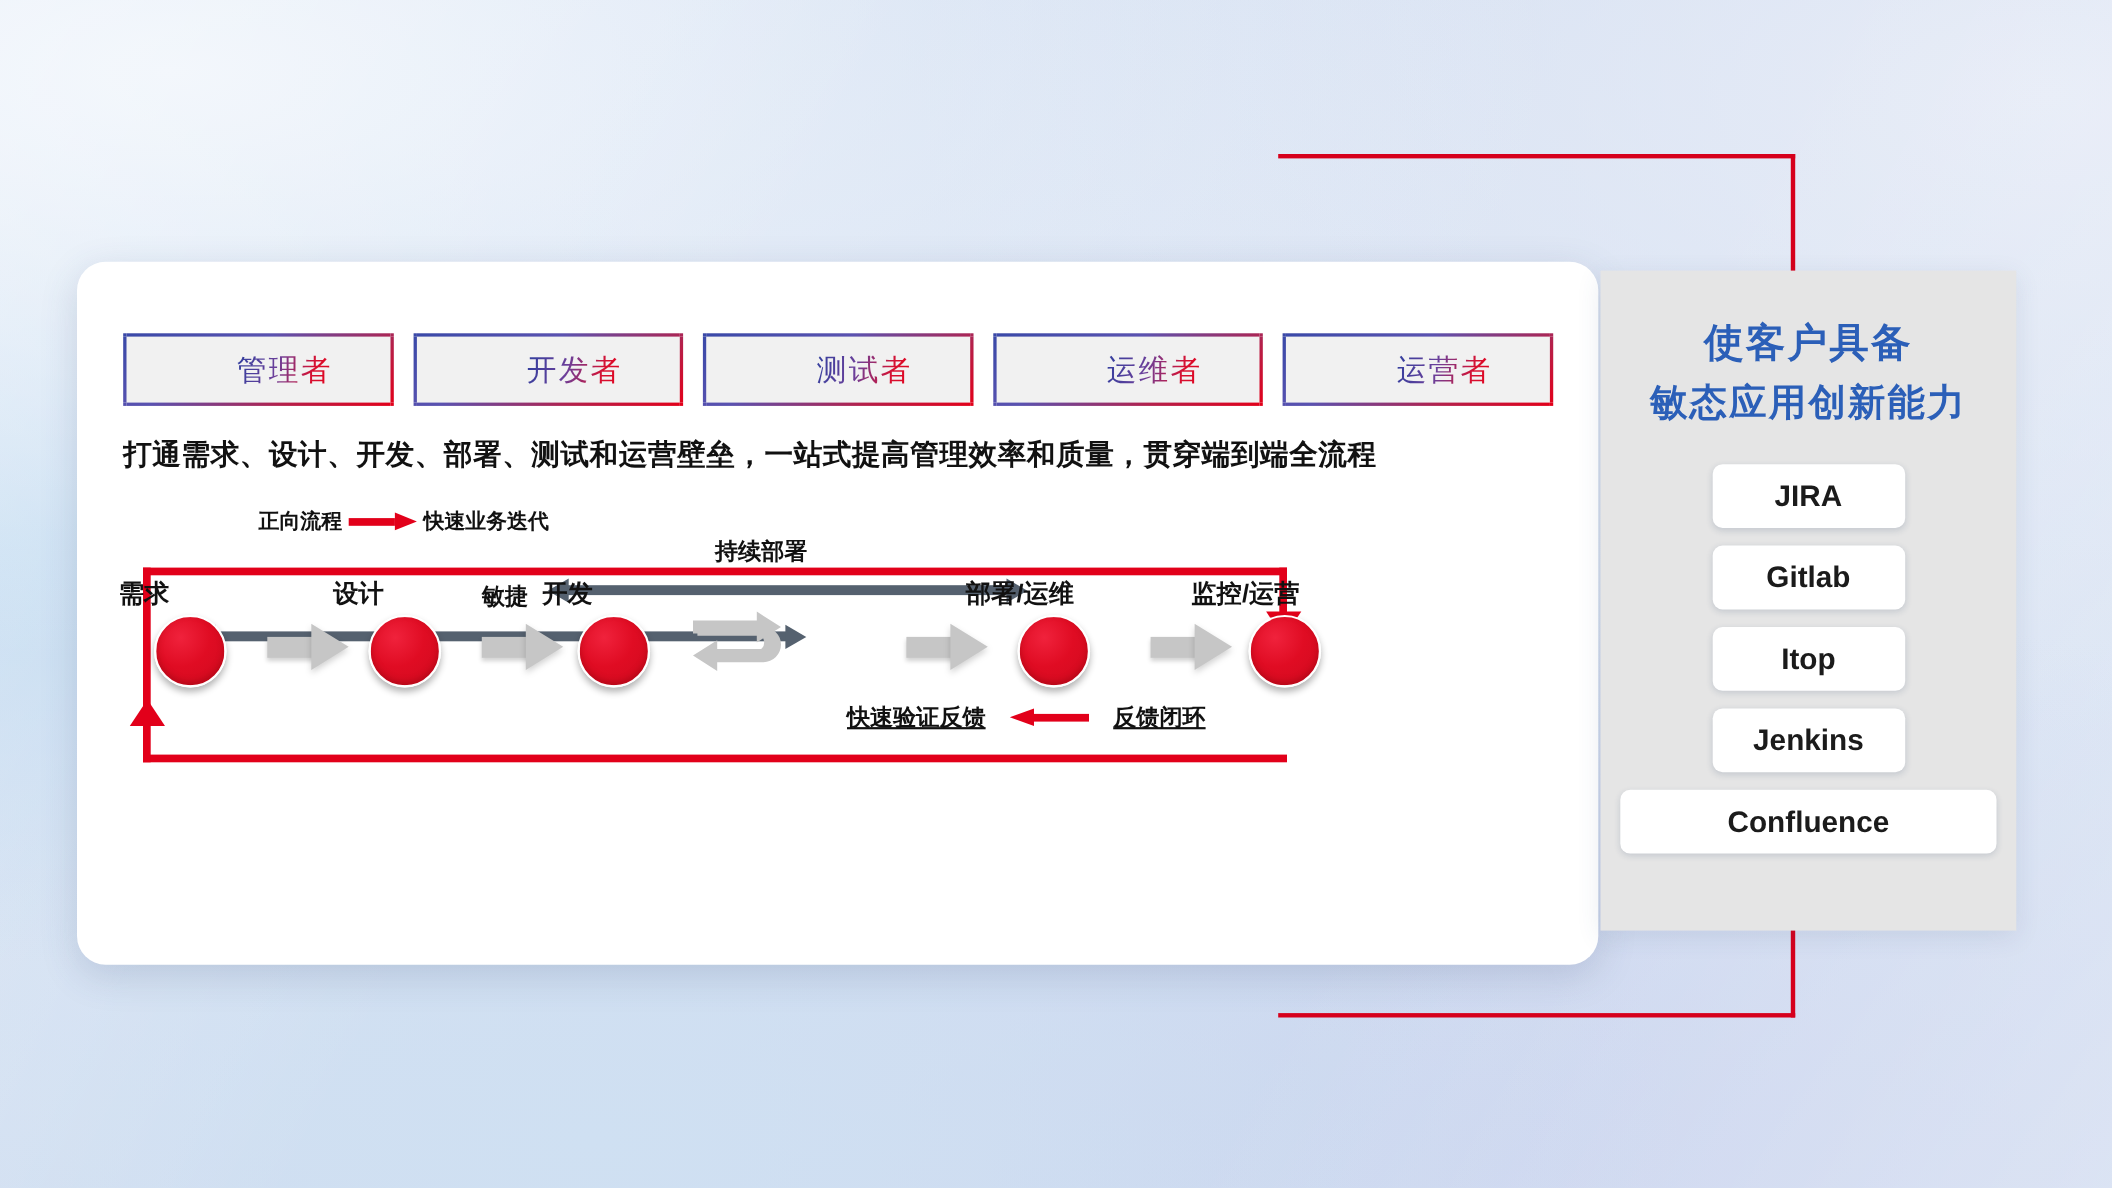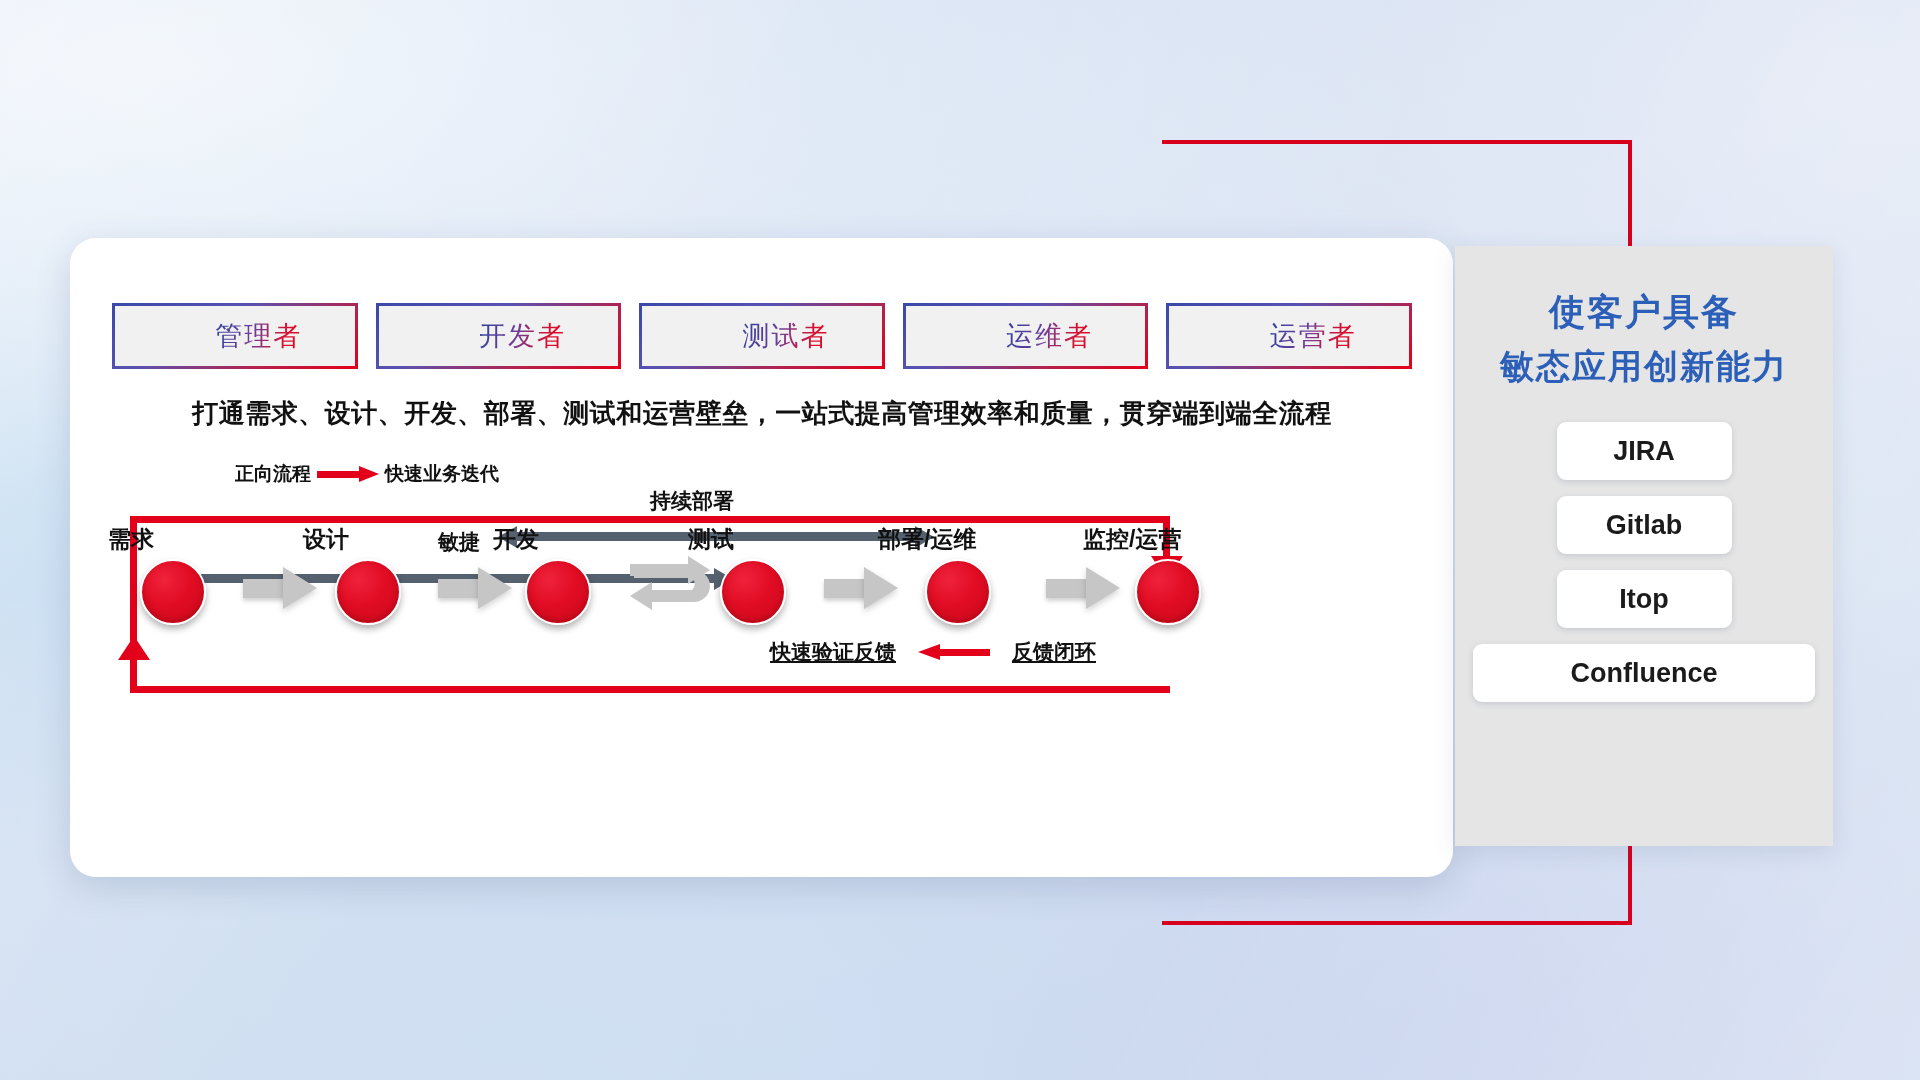--- a/index.html
+++ b/index.html
@@ -62,7 +62,7 @@
   
   #desc{
     position:absolute;left:42px;top:158px;width:1300px;
-    text-align:center;color:#111;
+    text-align:left;color:#111;
     font-size:26px;font-weight:700;letter-spacing:.5px;white-space:nowrap;
   }
 

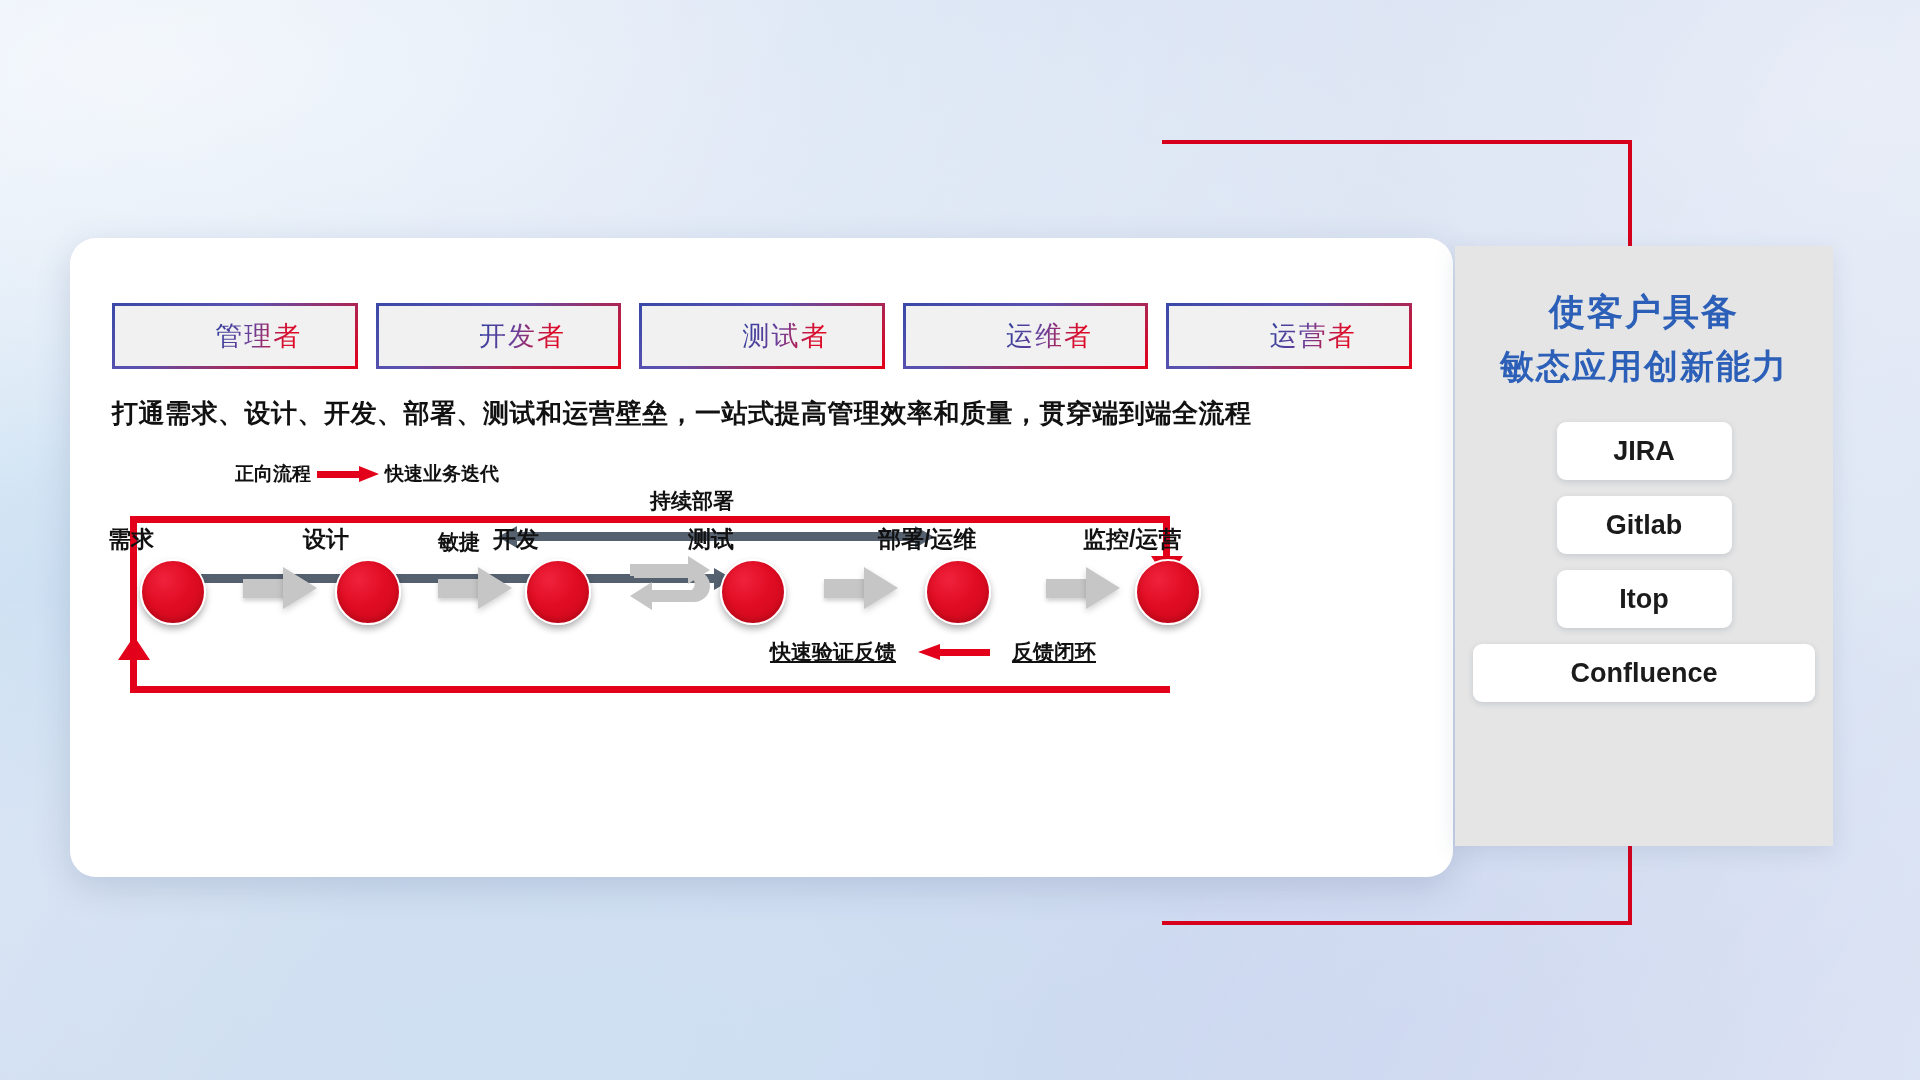--- a/index.html
+++ b/index.html
@@ -250,10 +250,6 @@
       <path d="M6 10 h58 l0 -8 22 14 -22 14 0 -8 H6 Z" fill="#c6c6c6"></path>
     </svg>
 
-    <div class="stage" style="left:580px;top:20px;width:130px;">
-      <div class="stage-label">测试</div>
-      <div class="dot"></div>
-    </div>
     <div class="grey-arrow" style="left:716px;top:63px;">
       <span class="gbody"></span>
         <span class="ghead"></span>

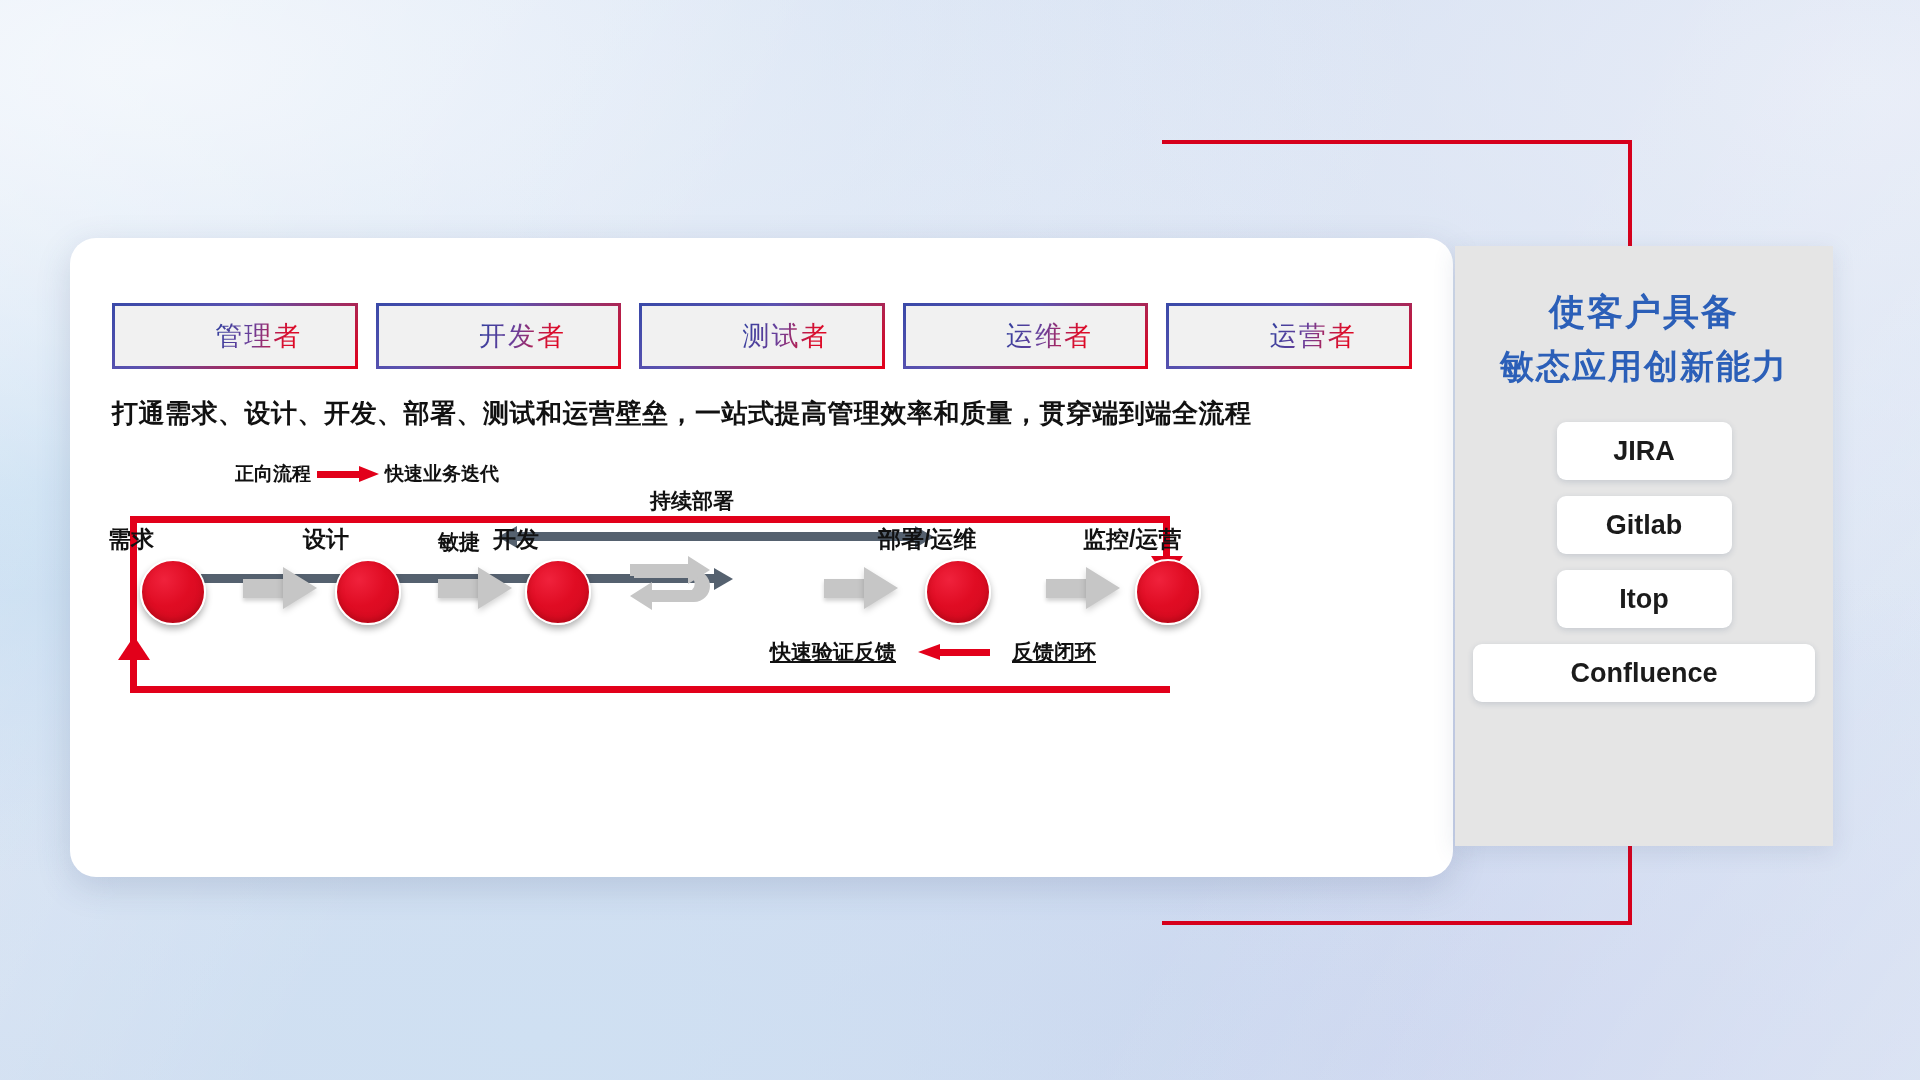--- a/index.html
+++ b/index.html
@@ -287,6 +287,7 @@
     <div class="tool half">JIRA</div>
     <div class="tool half">Gitlab</div>
     <div class="tool half">Itop</div>
+    <div class="tool half">Jenkins</div>
     <div class="tool full">Confluence</div>
   </div>
 </div>

